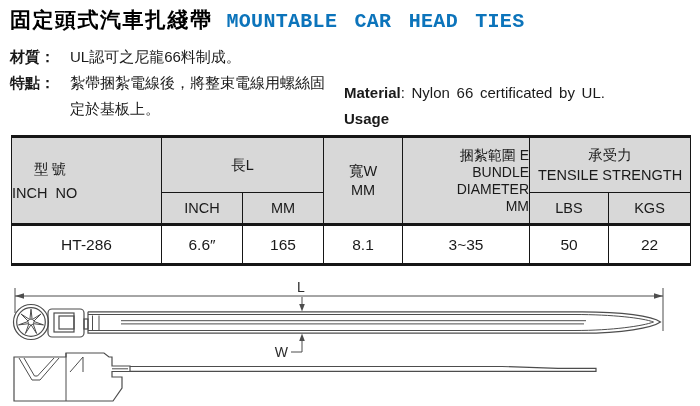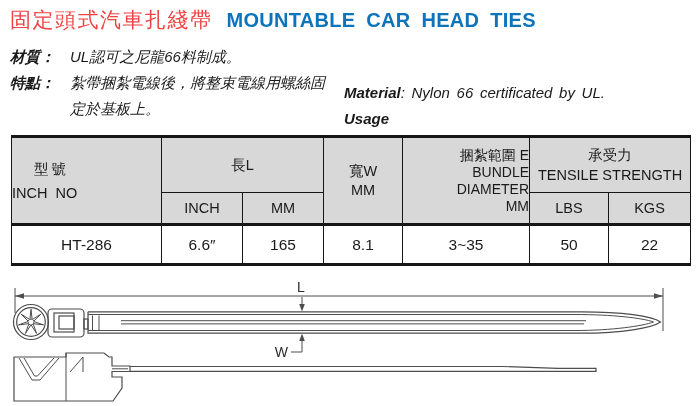--- a/index.html
+++ b/index.html
@@ -11,7 +11,7 @@
 
   
   .title{position:absolute;left:10px;top:6px;white-space:nowrap;}
-  .title-zh{font-size:21px;font-weight:normal;color:#ef4444;letter-spacing:1.5px;}
+  .title-zh{font-size:21px;font-weight:bold;color:#000000;letter-spacing:1.5px;}
   .title-en{font-size:20px;font-weight:bold;color:#0c74bb;margin-left:14px;word-spacing:5px;letter-spacing:.3px;}
 
   

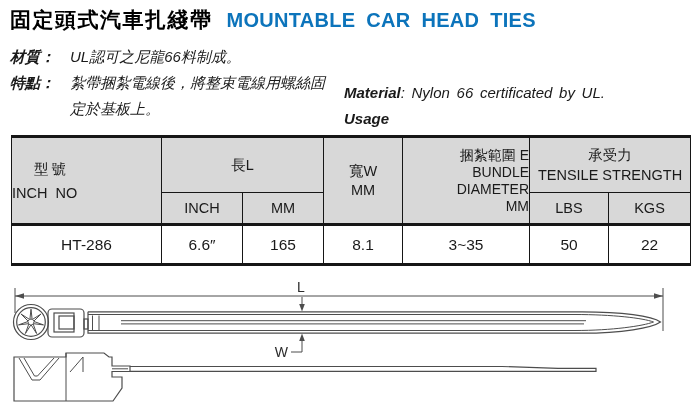--- a/index.html
+++ b/index.html
@@ -12,7 +12,7 @@
   
   .title{position:absolute;left:10px;top:6px;white-space:nowrap;}
   .title-zh{font-size:21px;font-weight:bold;color:#000000;letter-spacing:1.5px;}
-  .title-en{font-size:20px;font-weight:bold;color:#0c74bb;margin-left:14px;word-spacing:5px;letter-spacing:.3px;}
+  .title-en{font-size:20px;font-weight:bold;color:#0c74bb;margin-left:14px;word-spacing:5px;letter-spacing:.3px;font-family:Liberation Mono, monospace;}
 
   
   .specs-zh{position:absolute;left:10px;top:44px;width:320px;font-size:15px;line-height:26px;}

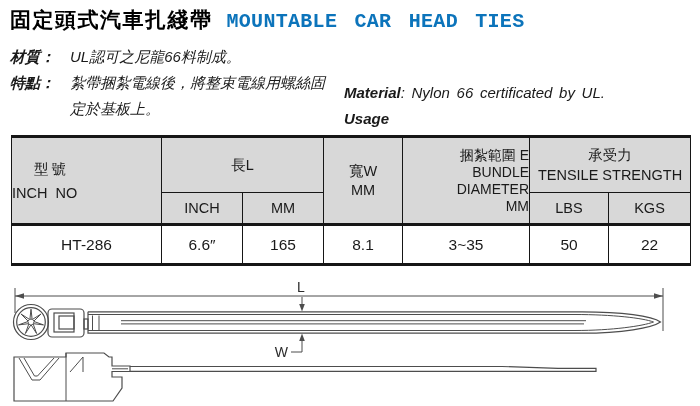--- a/index.html
+++ b/index.html
@@ -17,7 +17,7 @@
   
   .specs-zh{position:absolute;left:10px;top:44px;width:320px;font-size:15px;line-height:26px;}
   .specs-en{position:absolute;left:344px;top:44px;width:356px;font-size:15px;line-height:26px;margin-top:36px;}
-  .spec-row{display:flex;align-items:flex-start;font-style:italic;}
+  .spec-row{display:flex;align-items:flex-start;}
   .spec-label{font-weight:bold;white-space:nowrap;}
   .specs-zh .spec-rest{margin-left:15px;}
   .specs-en .spec-rest{padding-left:26px;text-indent:-26px;word-spacing:2.5px;}

